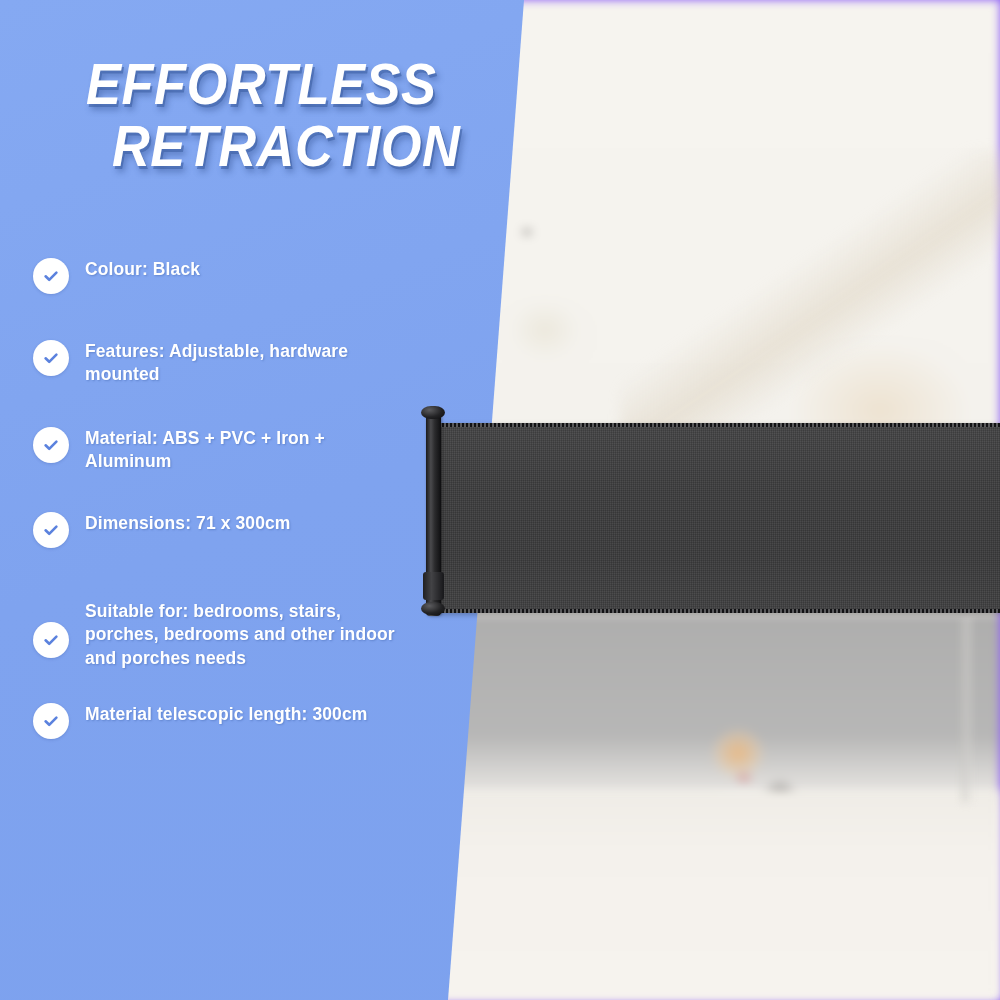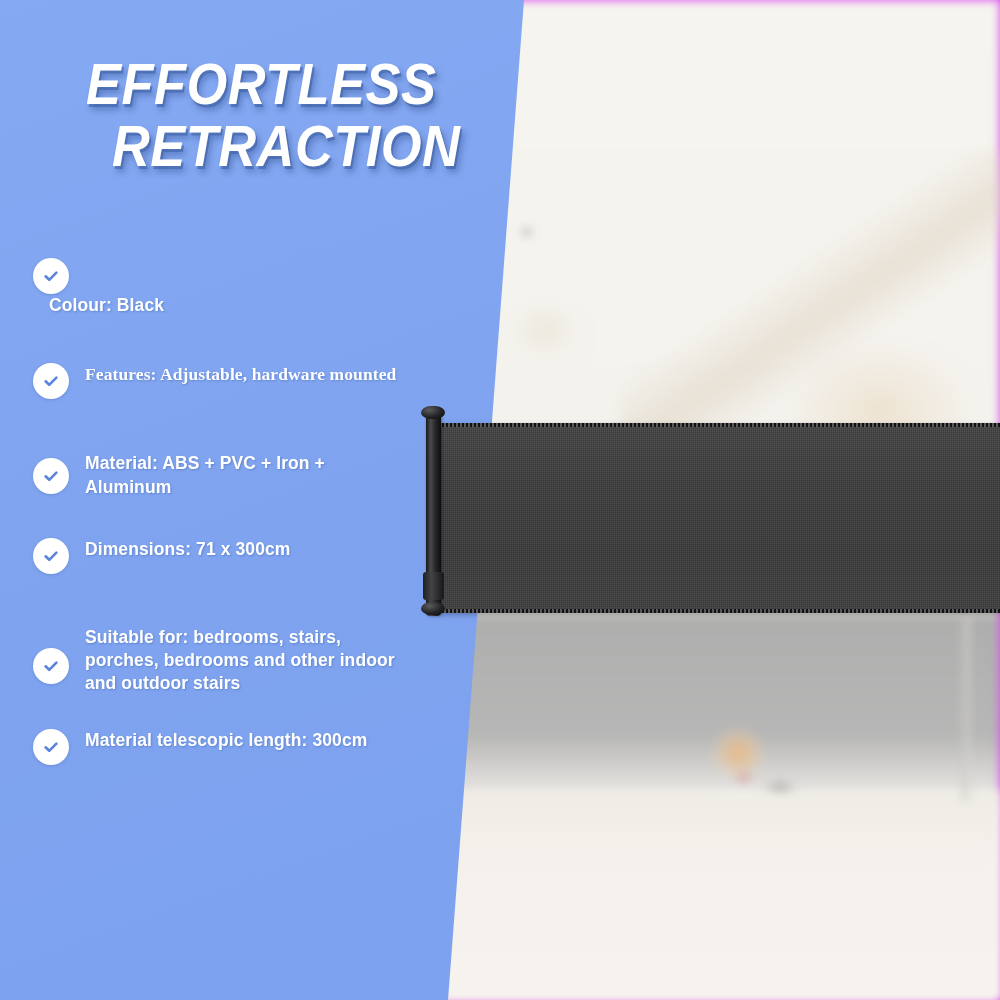--- a/index.html
+++ b/index.html
@@ -17,7 +17,7 @@
     width: 1000px;
     height: 1000px;
     overflow: hidden;
-    background: #d946ef;
+    background: #8b5cf6;
   }
 
   

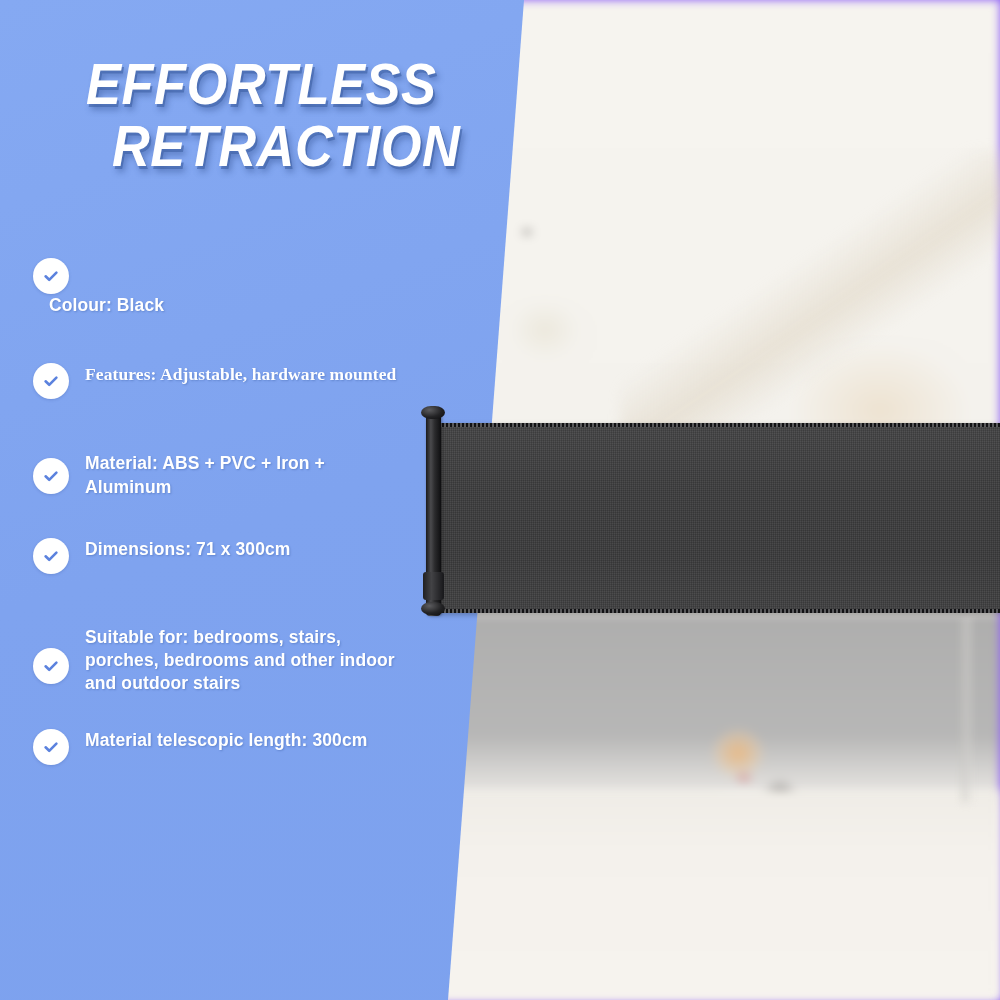--- a/index.html
+++ b/index.html
@@ -241,7 +241,7 @@
 
   <div class="features">
 
-    <div class="feature" style="margin-bottom:46px;flex-direction:column;">
+    <div class="feature" style="margin-bottom:46px;">
       <span class="check-icon">
         <svg width="20" height="20" viewBox="0 0 20 20" aria-hidden="true">
           <path d="M4.6 10.3 L8.2 13.8 L15.4 6.6" fill="none" stroke="#5b82de" stroke-width="2.6" stroke-linecap="round" stroke-linejoin="round"></path>

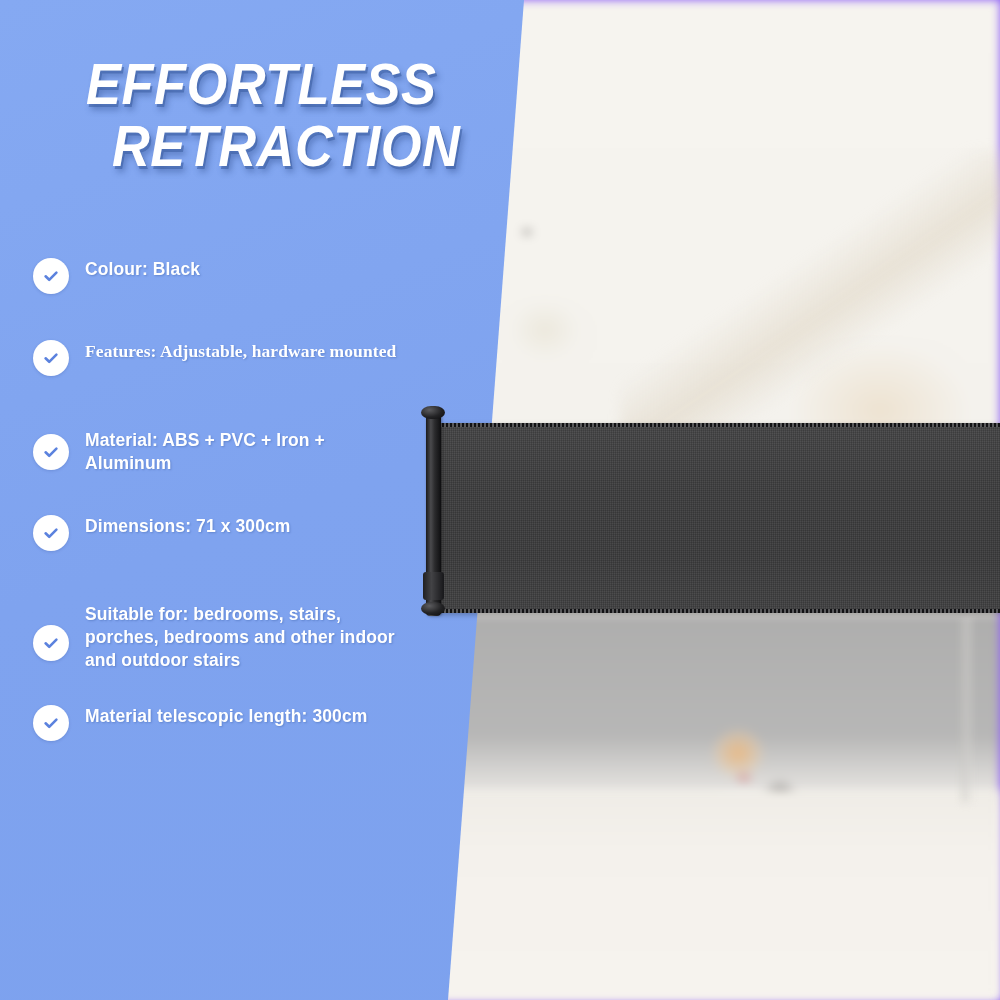--- a/index.html
+++ b/index.html
@@ -250,7 +250,7 @@
       <span class="feature-text">Colour: Black</span>
     </div>
 
-    <div class="feature" style="margin-bottom:53px;font-family:Liberation Serif, serif;">
+    <div class="feature" style="margin-bottom:40px;">
       <span class="check-icon">
         <svg width="20" height="20" viewBox="0 0 20 20" aria-hidden="true">
           <path d="M4.6 10.3 L8.2 13.8 L15.4 6.6" fill="none" stroke="#5b82de" stroke-width="2.6" stroke-linecap="round" stroke-linejoin="round"></path>

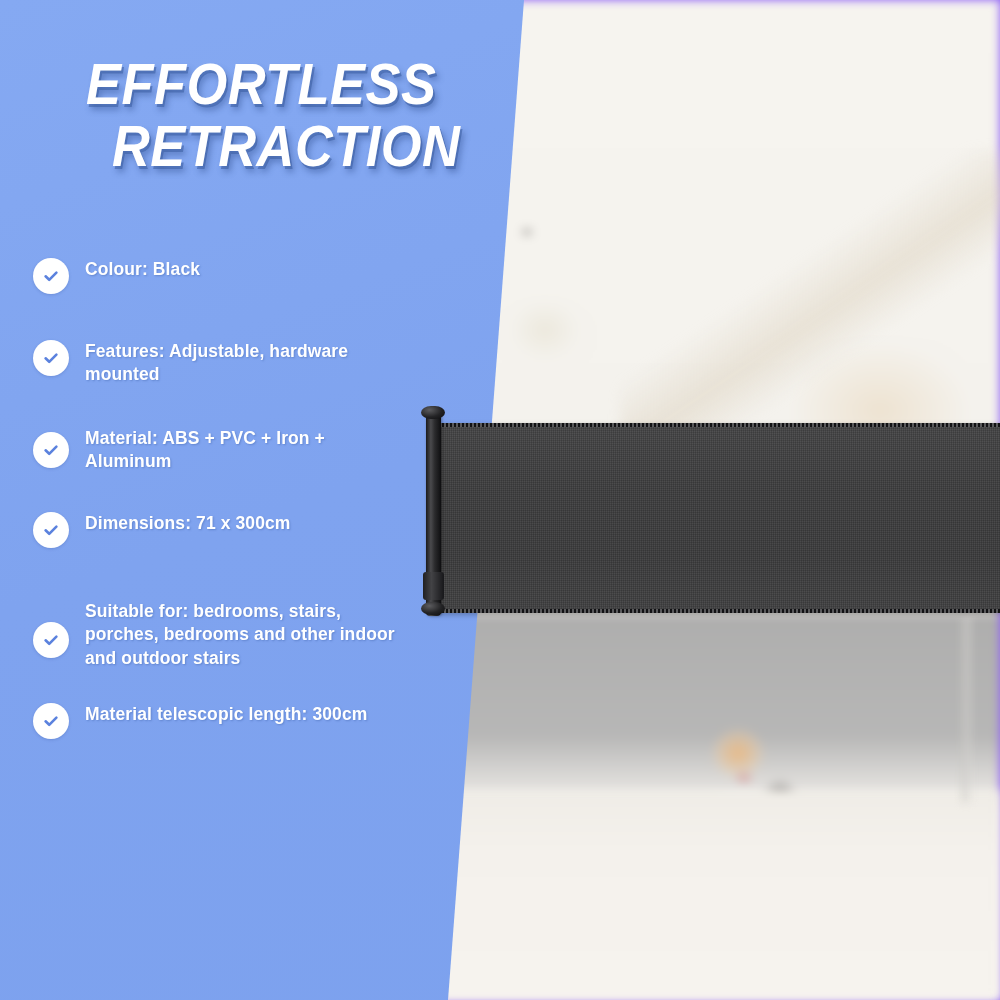--- a/index.html
+++ b/index.html
@@ -259,7 +259,7 @@
       <span class="feature-text">Features: Adjustable, hardware mounted</span>
     </div>
 
-    <div class="feature" style="margin-bottom:39px;align-items:center;">
+    <div class="feature" style="margin-bottom:39px;">
       <span class="check-icon">
         <svg width="20" height="20" viewBox="0 0 20 20" aria-hidden="true">
           <path d="M4.6 10.3 L8.2 13.8 L15.4 6.6" fill="none" stroke="#5b82de" stroke-width="2.6" stroke-linecap="round" stroke-linejoin="round"></path>

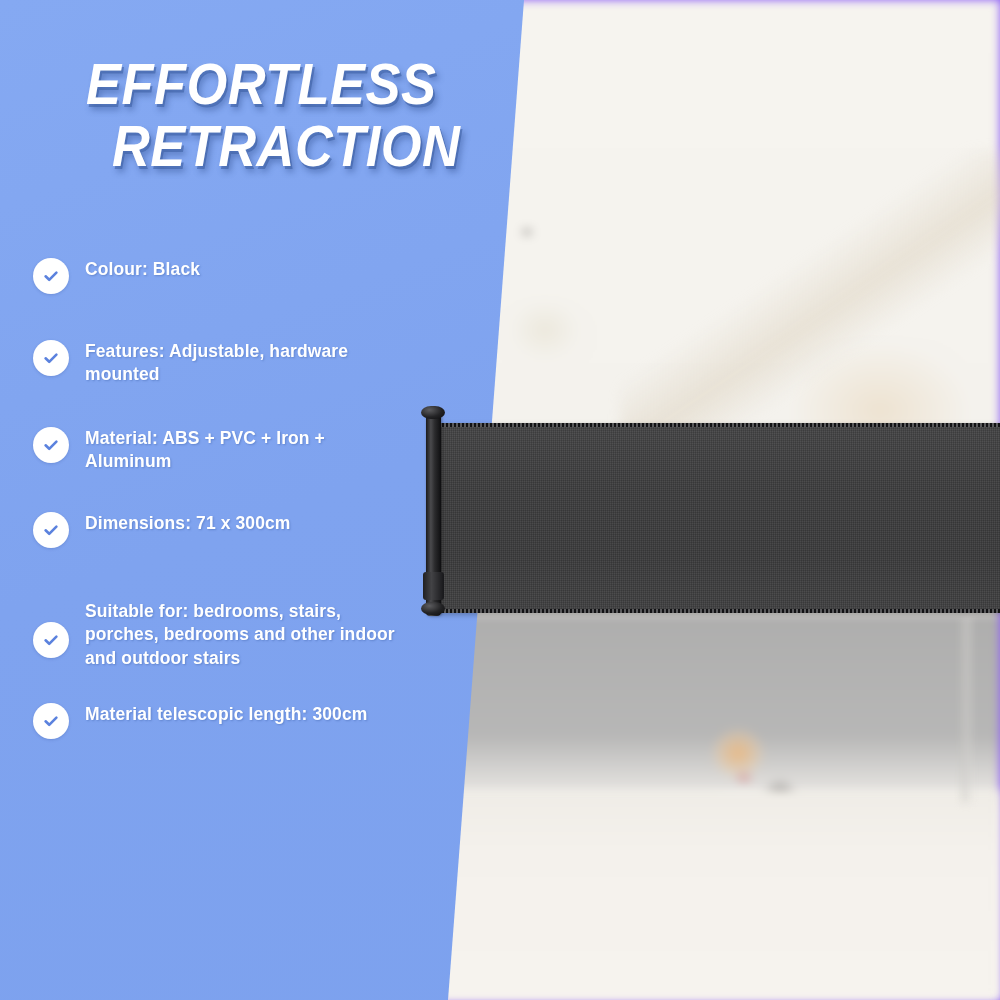--- a/index.html
+++ b/index.html
@@ -283,7 +283,7 @@
           <path d="M4.6 10.3 L8.2 13.8 L15.4 6.6" fill="none" stroke="#5b82de" stroke-width="2.6" stroke-linecap="round" stroke-linejoin="round"></path>
         </svg>
       </span>
-      <span class="feature-text" style="max-width:320px;">Suitable for: bedrooms, stairs, porches, bedrooms and other indoor and outdoor stairs</span>
+      <span class="feature-text" style="max-width:320px;">Suitable for: bedrooms, stairs, porches, bedrooms and other indoor and porches needs</span>
     </div>
 
     <div class="feature">

